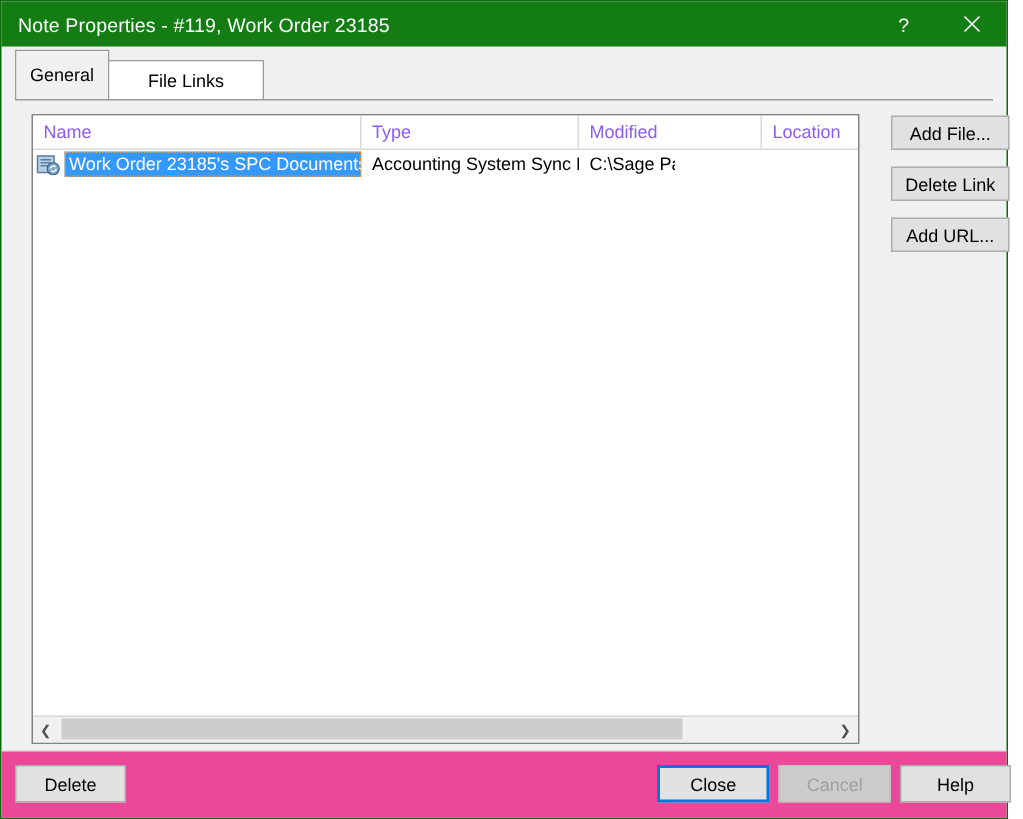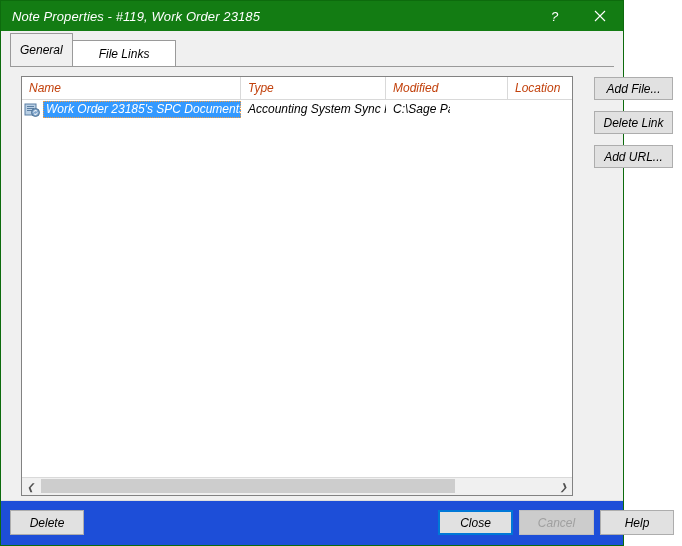--- a/index.html
+++ b/index.html
@@ -18,14 +18,13 @@
   .window {
     position: absolute;
     left: 0; top: 0;
-    width: 624px;
+    width: 672px;
     height: 546px;
     box-sizing: border-box;
     border: 1px solid #0d6b0d;
     background: #f0f0f0;
     display: flex;
     flex-direction: column;
-    font-style: italic;
   }
 
   

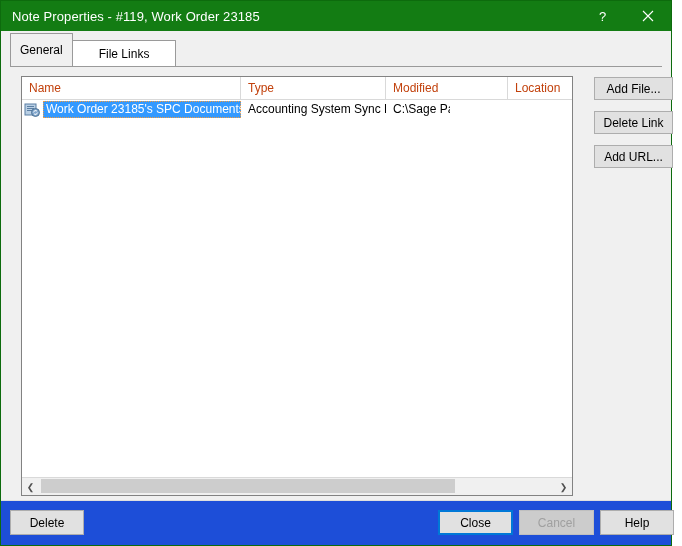--- a/index.html
+++ b/index.html
@@ -130,7 +130,7 @@
     position: relative;
     box-sizing: border-box;
     font-size: 12px;
-    color: #c2410c;
+    color: #8b5cf6;
     display: flex;
     align-items: center;
     padding-left: 7px;

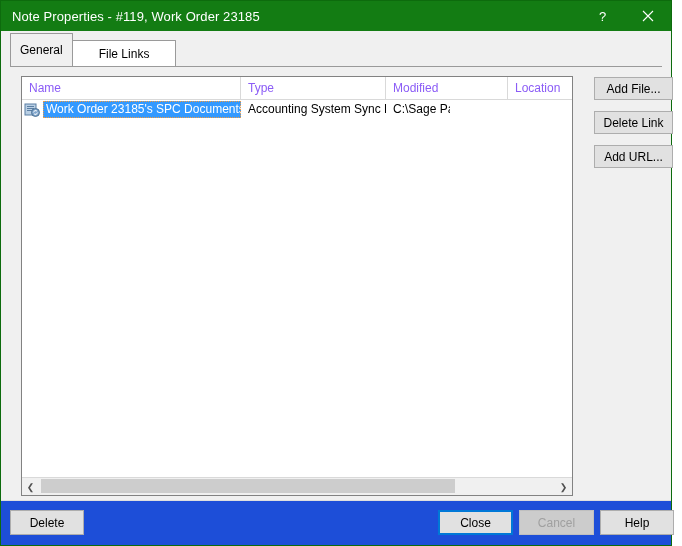--- a/index.html
+++ b/index.html
@@ -255,7 +255,7 @@
     position: relative;
     flex: none;
     height: 44px;
-    background: #1d4ed8;
+    background: #ec4899;
     border-top: 1px solid #dfdfdf;
   }
   .footer .btn {

